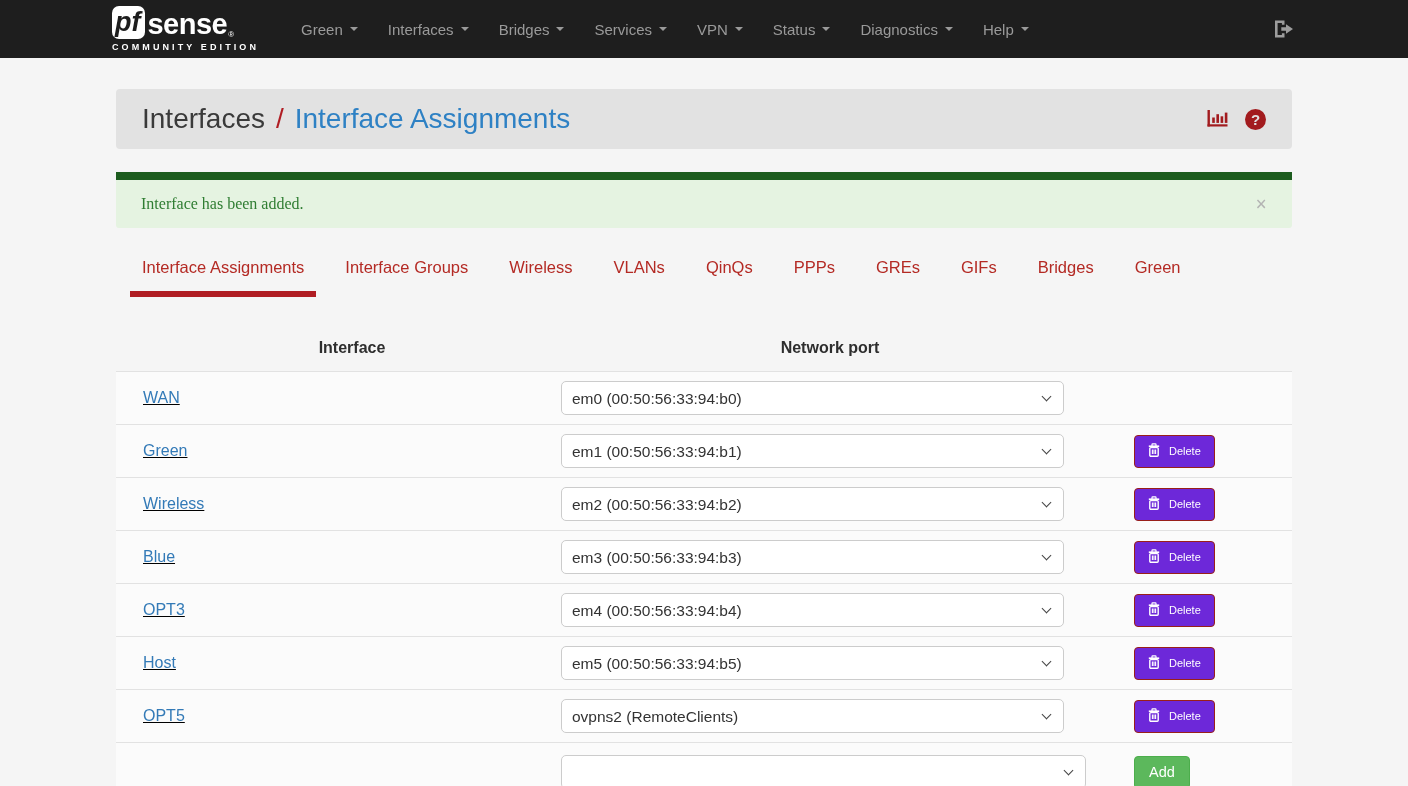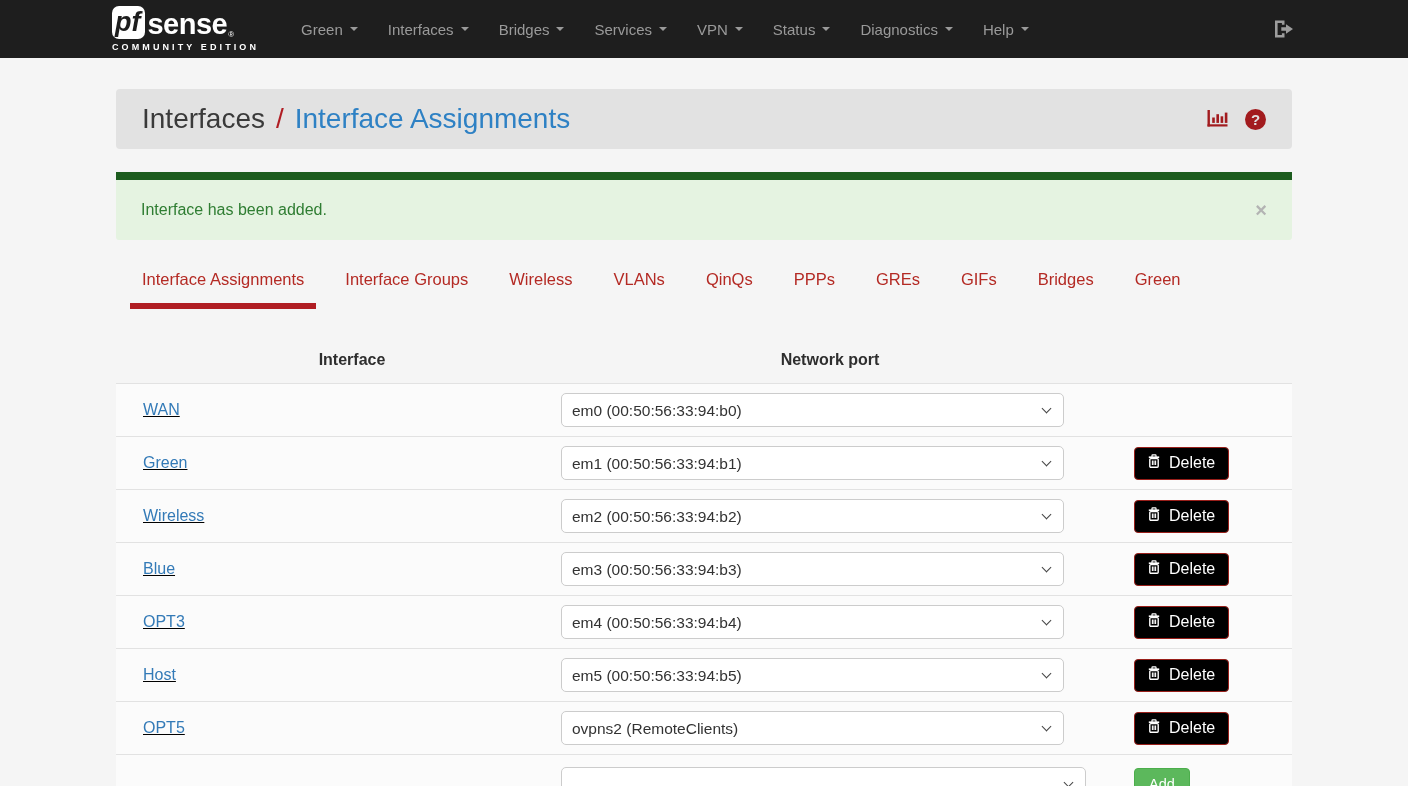--- a/index.html
+++ b/index.html
@@ -66,7 +66,7 @@
   .alert {
     margin-top: 23px; background: #e5f3e1;
     border-top: 8px solid #1c5c1e; border-radius: 0 0 3px 3px;
-    padding: 20px 25px; display: flex; align-items: center;
+    padding: 14px 25px; display: flex; align-items: center; font-family: Liberation Serif, serif;
   }
   .alert-text { color: #2f7d32; font-size: 16px; }
   .alert-close {

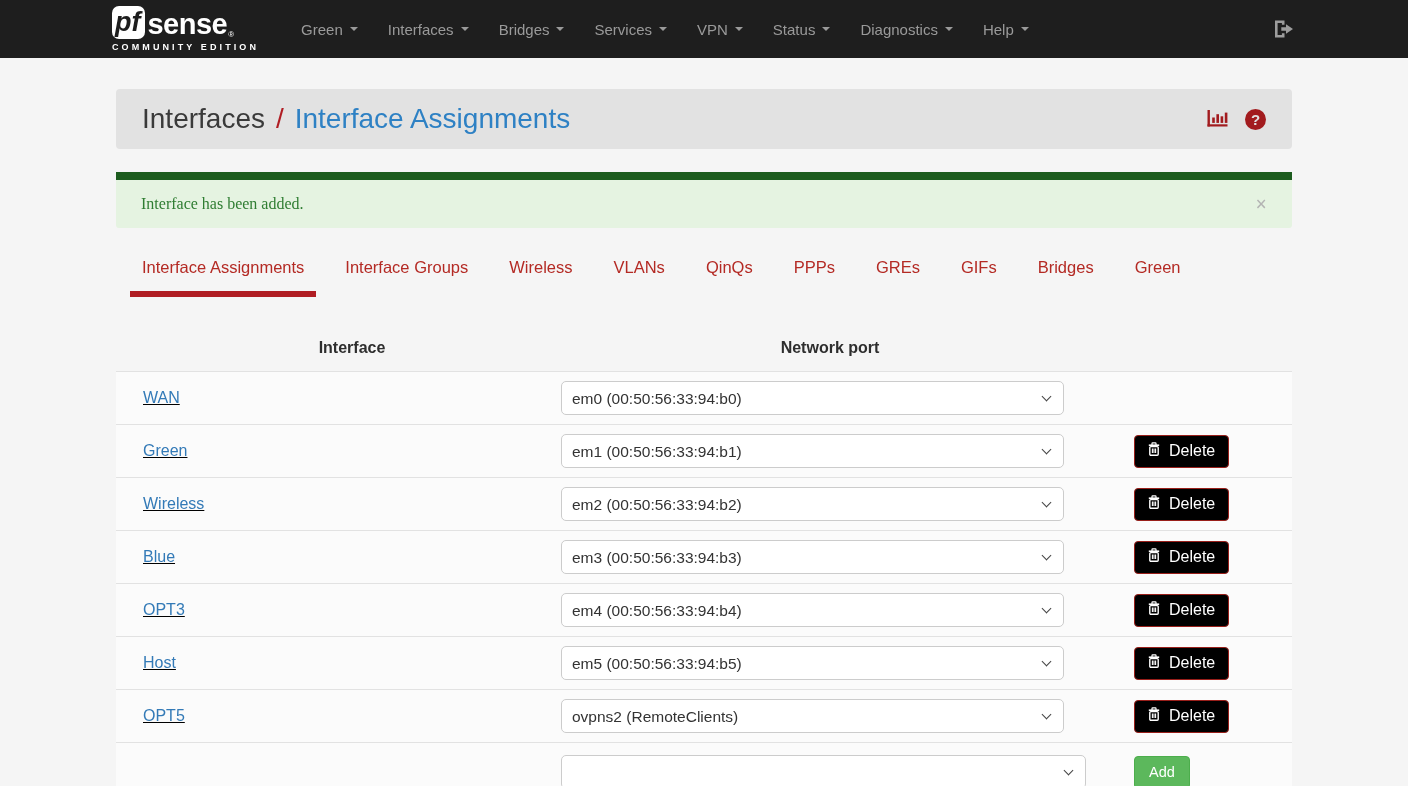--- a/index.html
+++ b/index.html
@@ -117,8 +117,8 @@
 
   .btn-delete {
     display: inline-flex; align-items: center; gap: 9px;
-    background: #000000; border: 1px solid #991f1a; border-radius: 4px;
-    color: #ffffff; font-size: 16px; height: 33px; padding: 0 13px;
+    background: #6d28d9; border: 1px solid #991f1a; border-radius: 4px;
+    color: #ffffff; font-size: 11px; height: 33px; padding: 0 13px;
     font-family: "Liberation Sans", sans-serif; cursor: pointer;
   }
   .btn-add {

